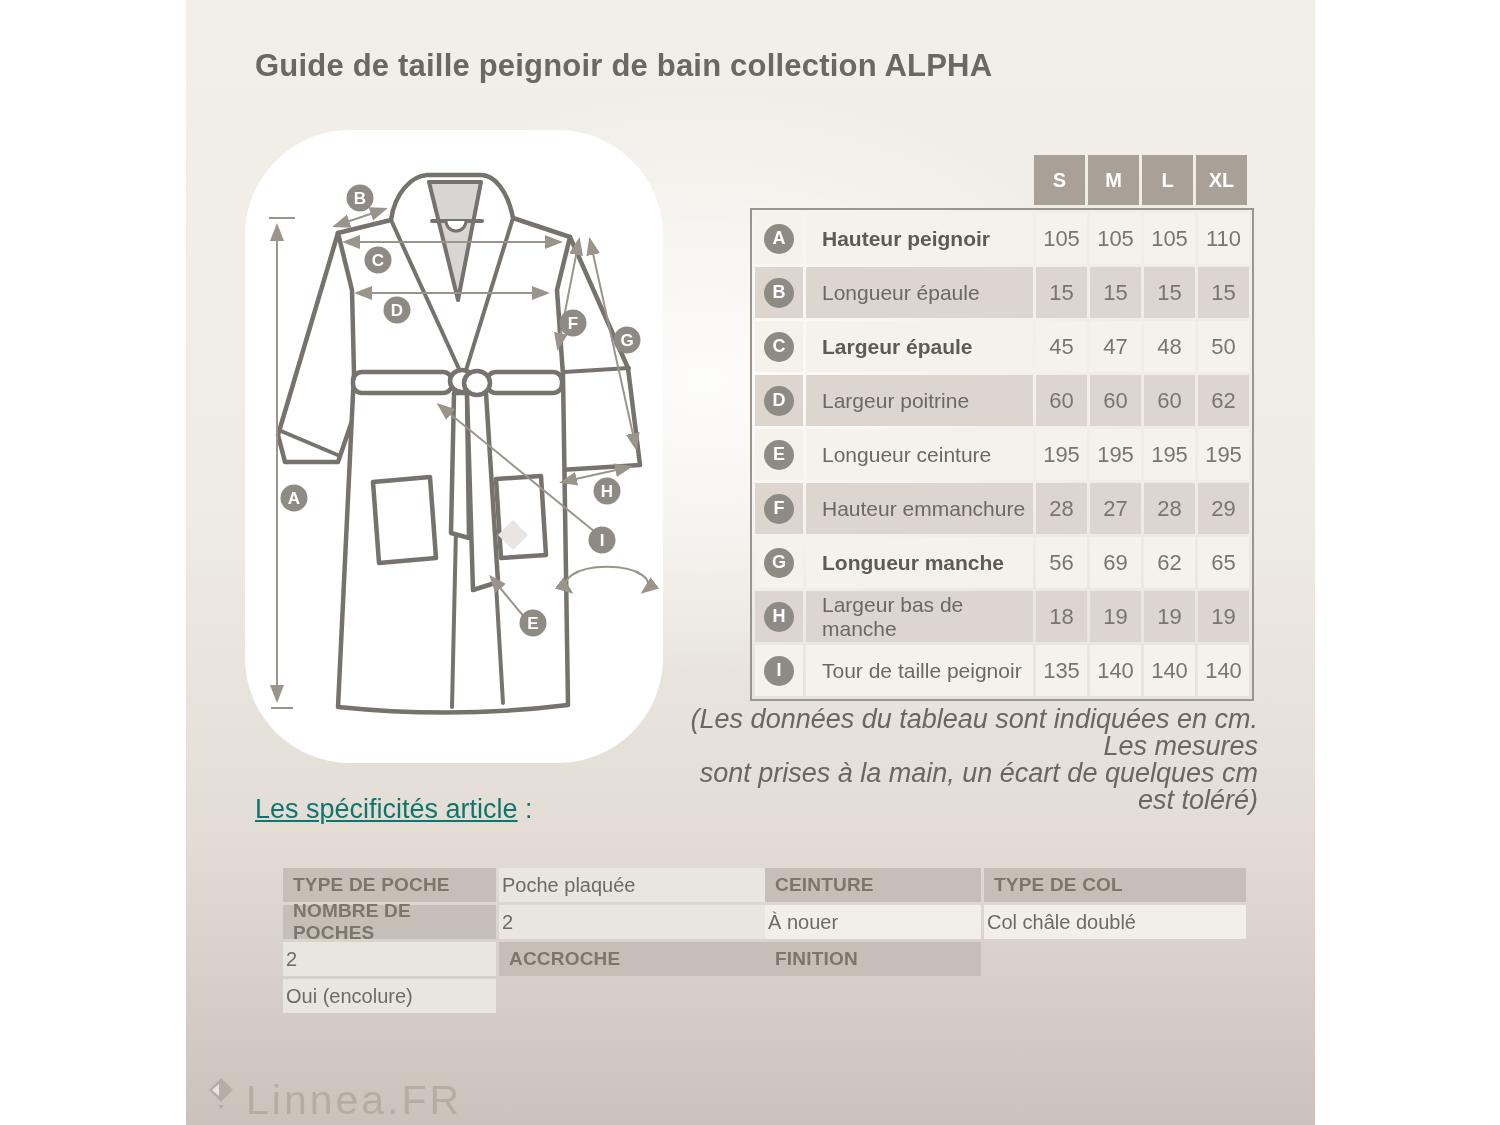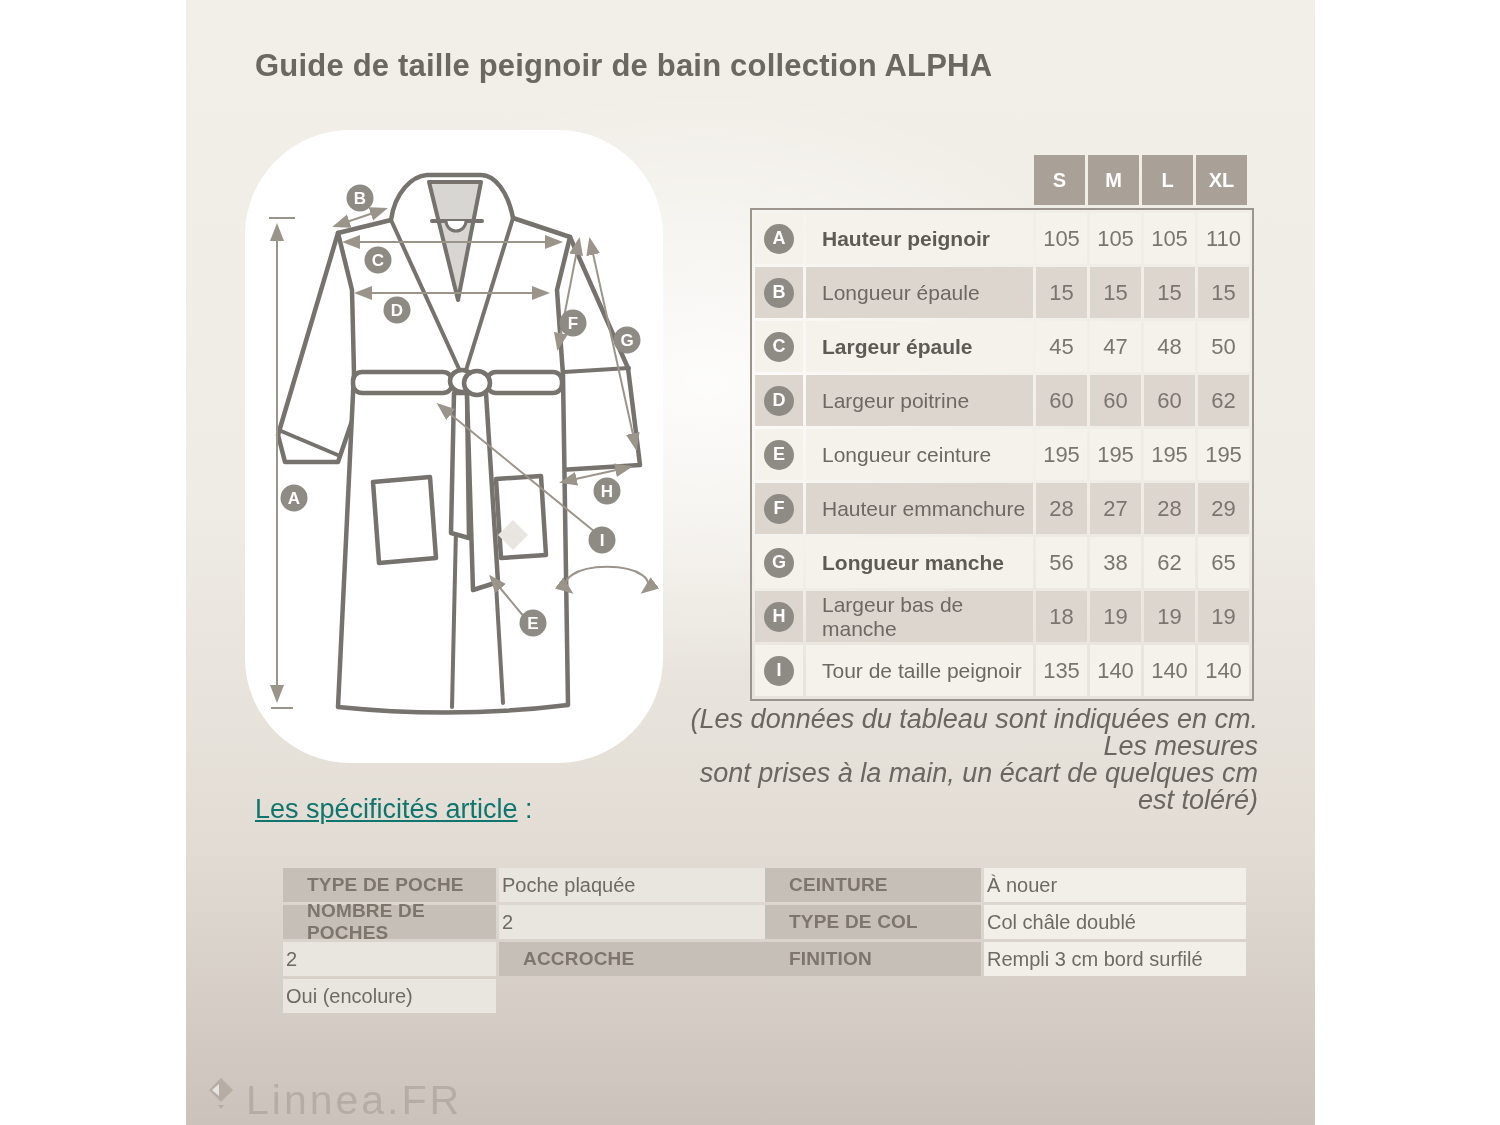--- a/index.html
+++ b/index.html
@@ -214,7 +214,7 @@
       </div>
       <div class="cell label light bold">Longueur manche</div>
       <div class="cell val light">56</div>
-      <div class="cell val light">38</div>
+      <div class="cell val light">69</div>
       <div class="cell val light">62</div>
       <div class="cell val light">65</div>
       <div class="cell letter dark">

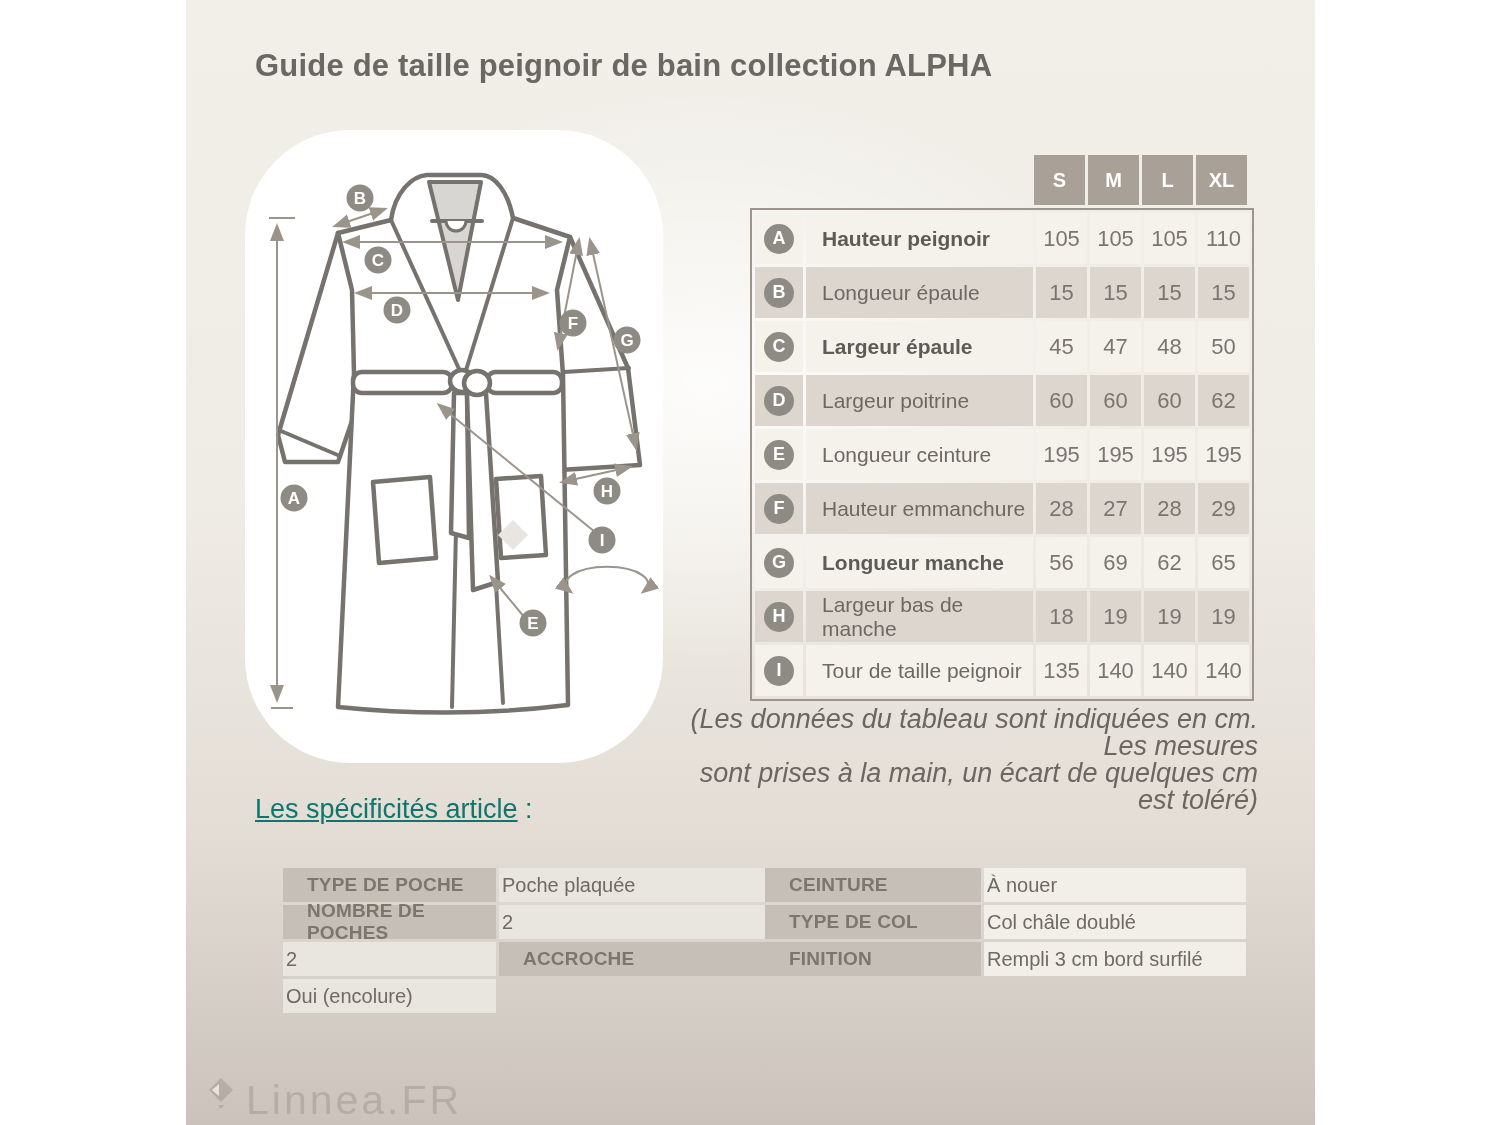--- a/index.html
+++ b/index.html
@@ -53,7 +53,7 @@
   #spec-left{left:283px;top:868px;grid-template-columns:213px 266px;}
   #spec-right{left:765px;top:868px;grid-template-columns:216px 262px;}
   .spec-cell{height:34px;display:flex;align-items:center;font-size:19px;}
-  .spec-label{background:var(--spec-label-bg);font-weight:bold;color:#7d766d;padding-left:24px;letter-spacing:.2px;}
+  .spec-label{background:var(--spec-label-bg);font-weight:bold;color:#7d766d;padding-left:10px;letter-spacing:.2px;}
   .spec-val{padding-left:3px;color:#6f6a63;font-size:20px;}
   .spec-val.lft{background:var(--spec-val-left);}
   .spec-val.rgt{background:var(--spec-val-right);}

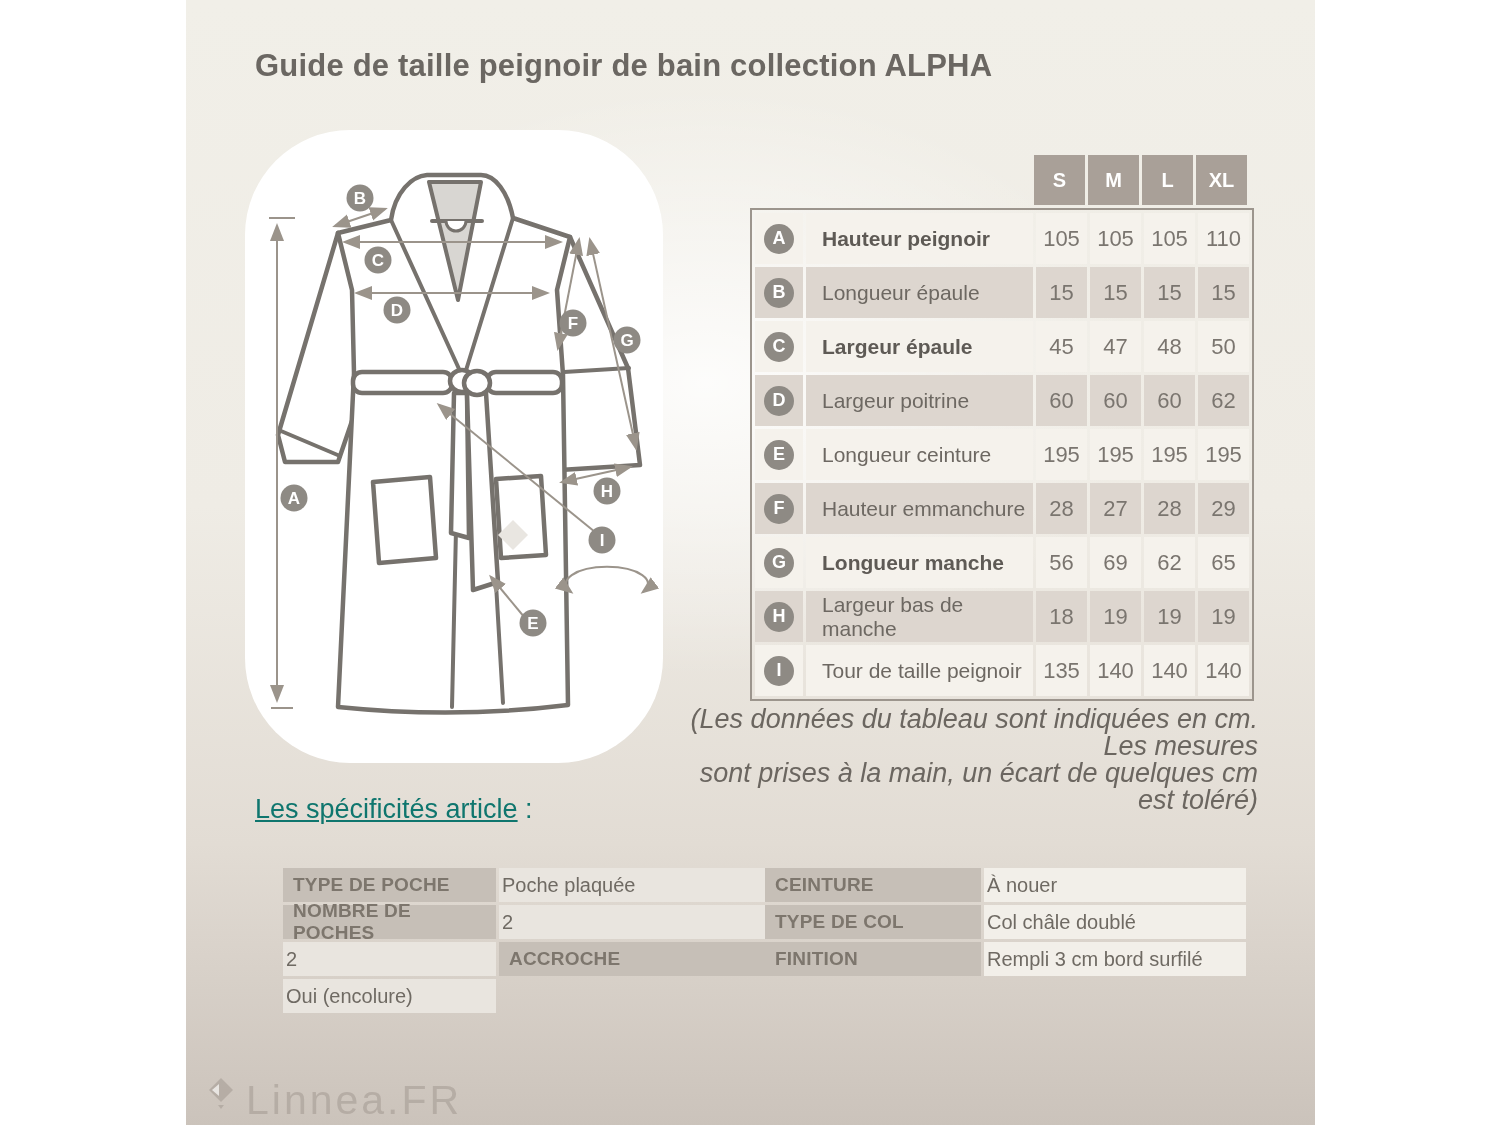--- a/index.html
+++ b/index.html
@@ -255,8 +255,8 @@
     </div>
   <div id="spec-right" class="spec-table">
       <div class="spec-cell spec-label">CEINTURE</div>
+      <div class="spec-cell spec-label">TYPE DE COL</div>
       <div class="spec-cell spec-val rgt">À nouer</div>
-      <div class="spec-cell spec-label">TYPE DE COL</div>
       <div class="spec-cell spec-val rgt">Col châle doublé</div>
       <div class="spec-cell spec-label">FINITION</div>
       <div class="spec-cell spec-val rgt">Rempli 3 cm bord surfilé</div>

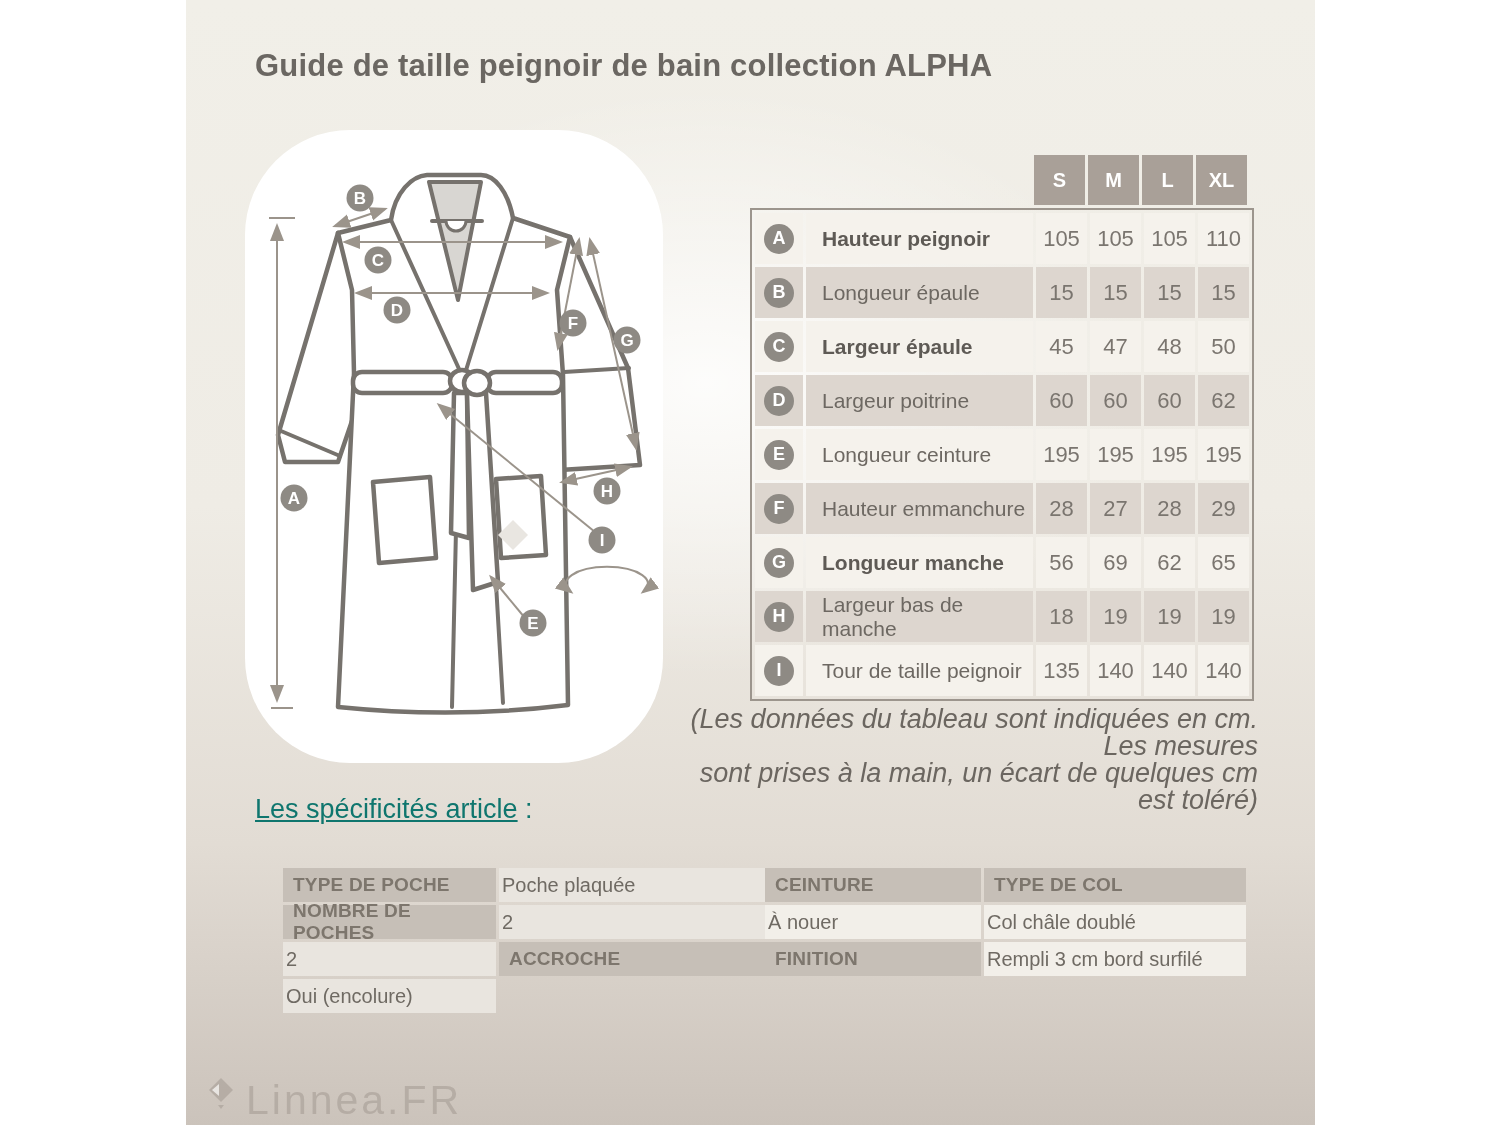--- a/index.html
+++ b/index.html
@@ -259,7 +259,6 @@
       <div class="spec-cell spec-val rgt">À nouer</div>
       <div class="spec-cell spec-val rgt">Col châle doublé</div>
       <div class="spec-cell spec-label">FINITION</div>
-      <div class="spec-cell spec-val rgt">Rempli 3 cm bord surfilé</div>
     </div>
 
   <div id="logo">

